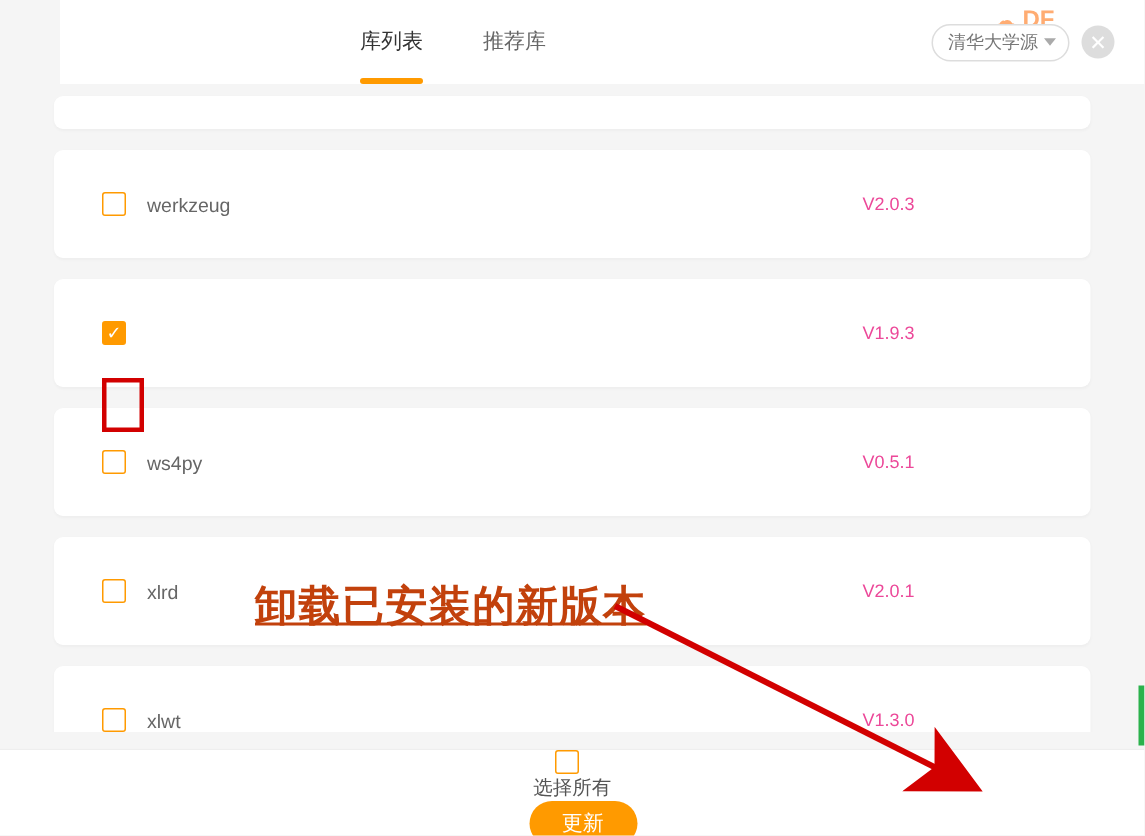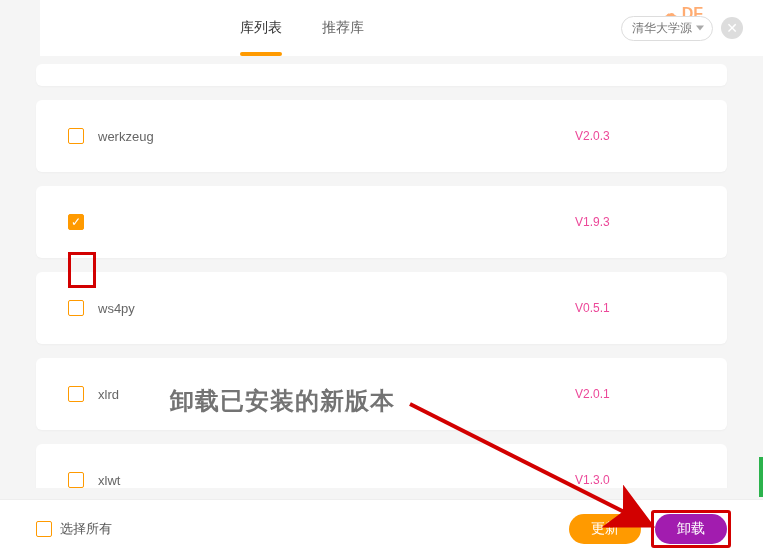--- a/index.html
+++ b/index.html
@@ -207,12 +207,13 @@
     position: absolute;
     left: 170px;
     top: 385px;
-    color: #737373;
-    font-size: 24px;
+    color: #c2410c;
+    font-size: 28px;
     font-weight: bold;
     pointer-events: none;
     z-index: 10;
     letter-spacing: 1px;
+    text-decoration: underline;
   }
   svg.arrow {
     position: absolute;

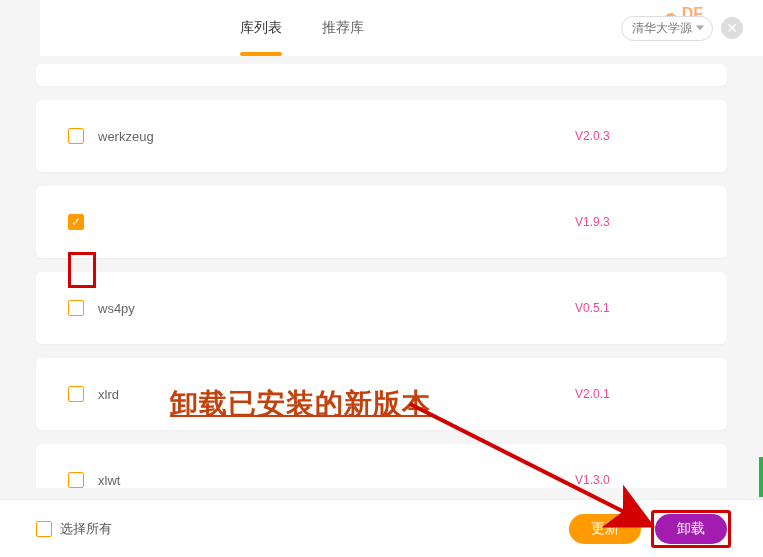--- a/index.html
+++ b/index.html
@@ -176,6 +176,7 @@
     display: flex;
     align-items: center;
     padding: 0 36px;
+    flex-direction: column;
   }
   .footer .cb {
     margin-right: 8px;

